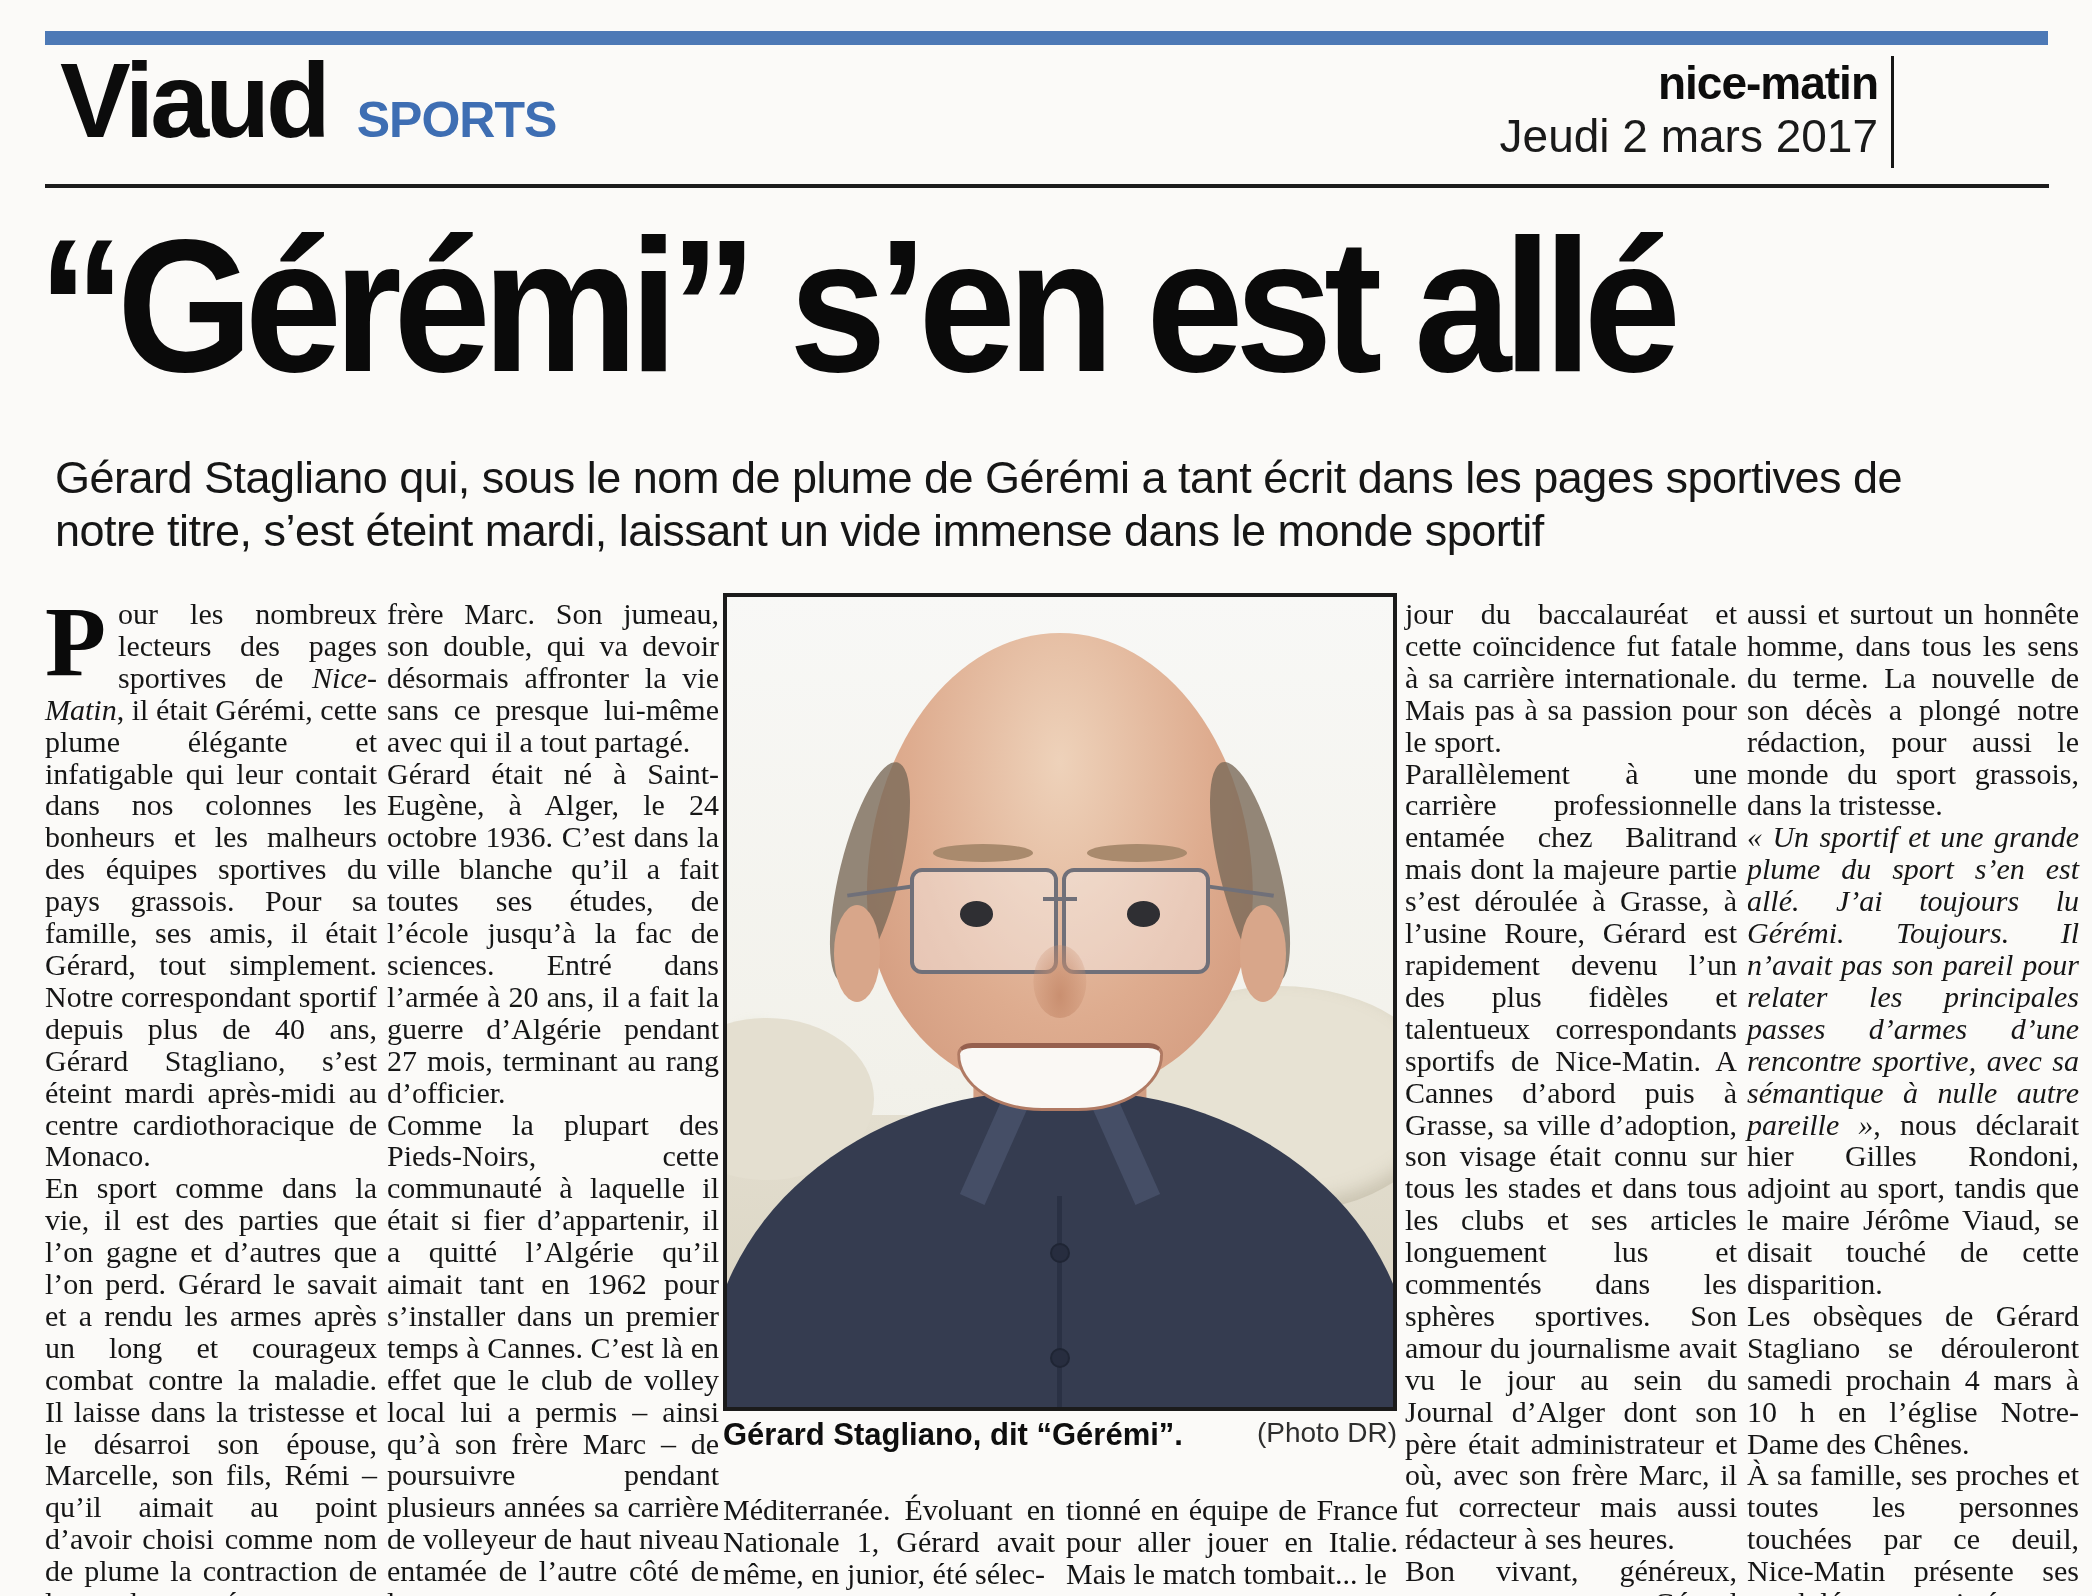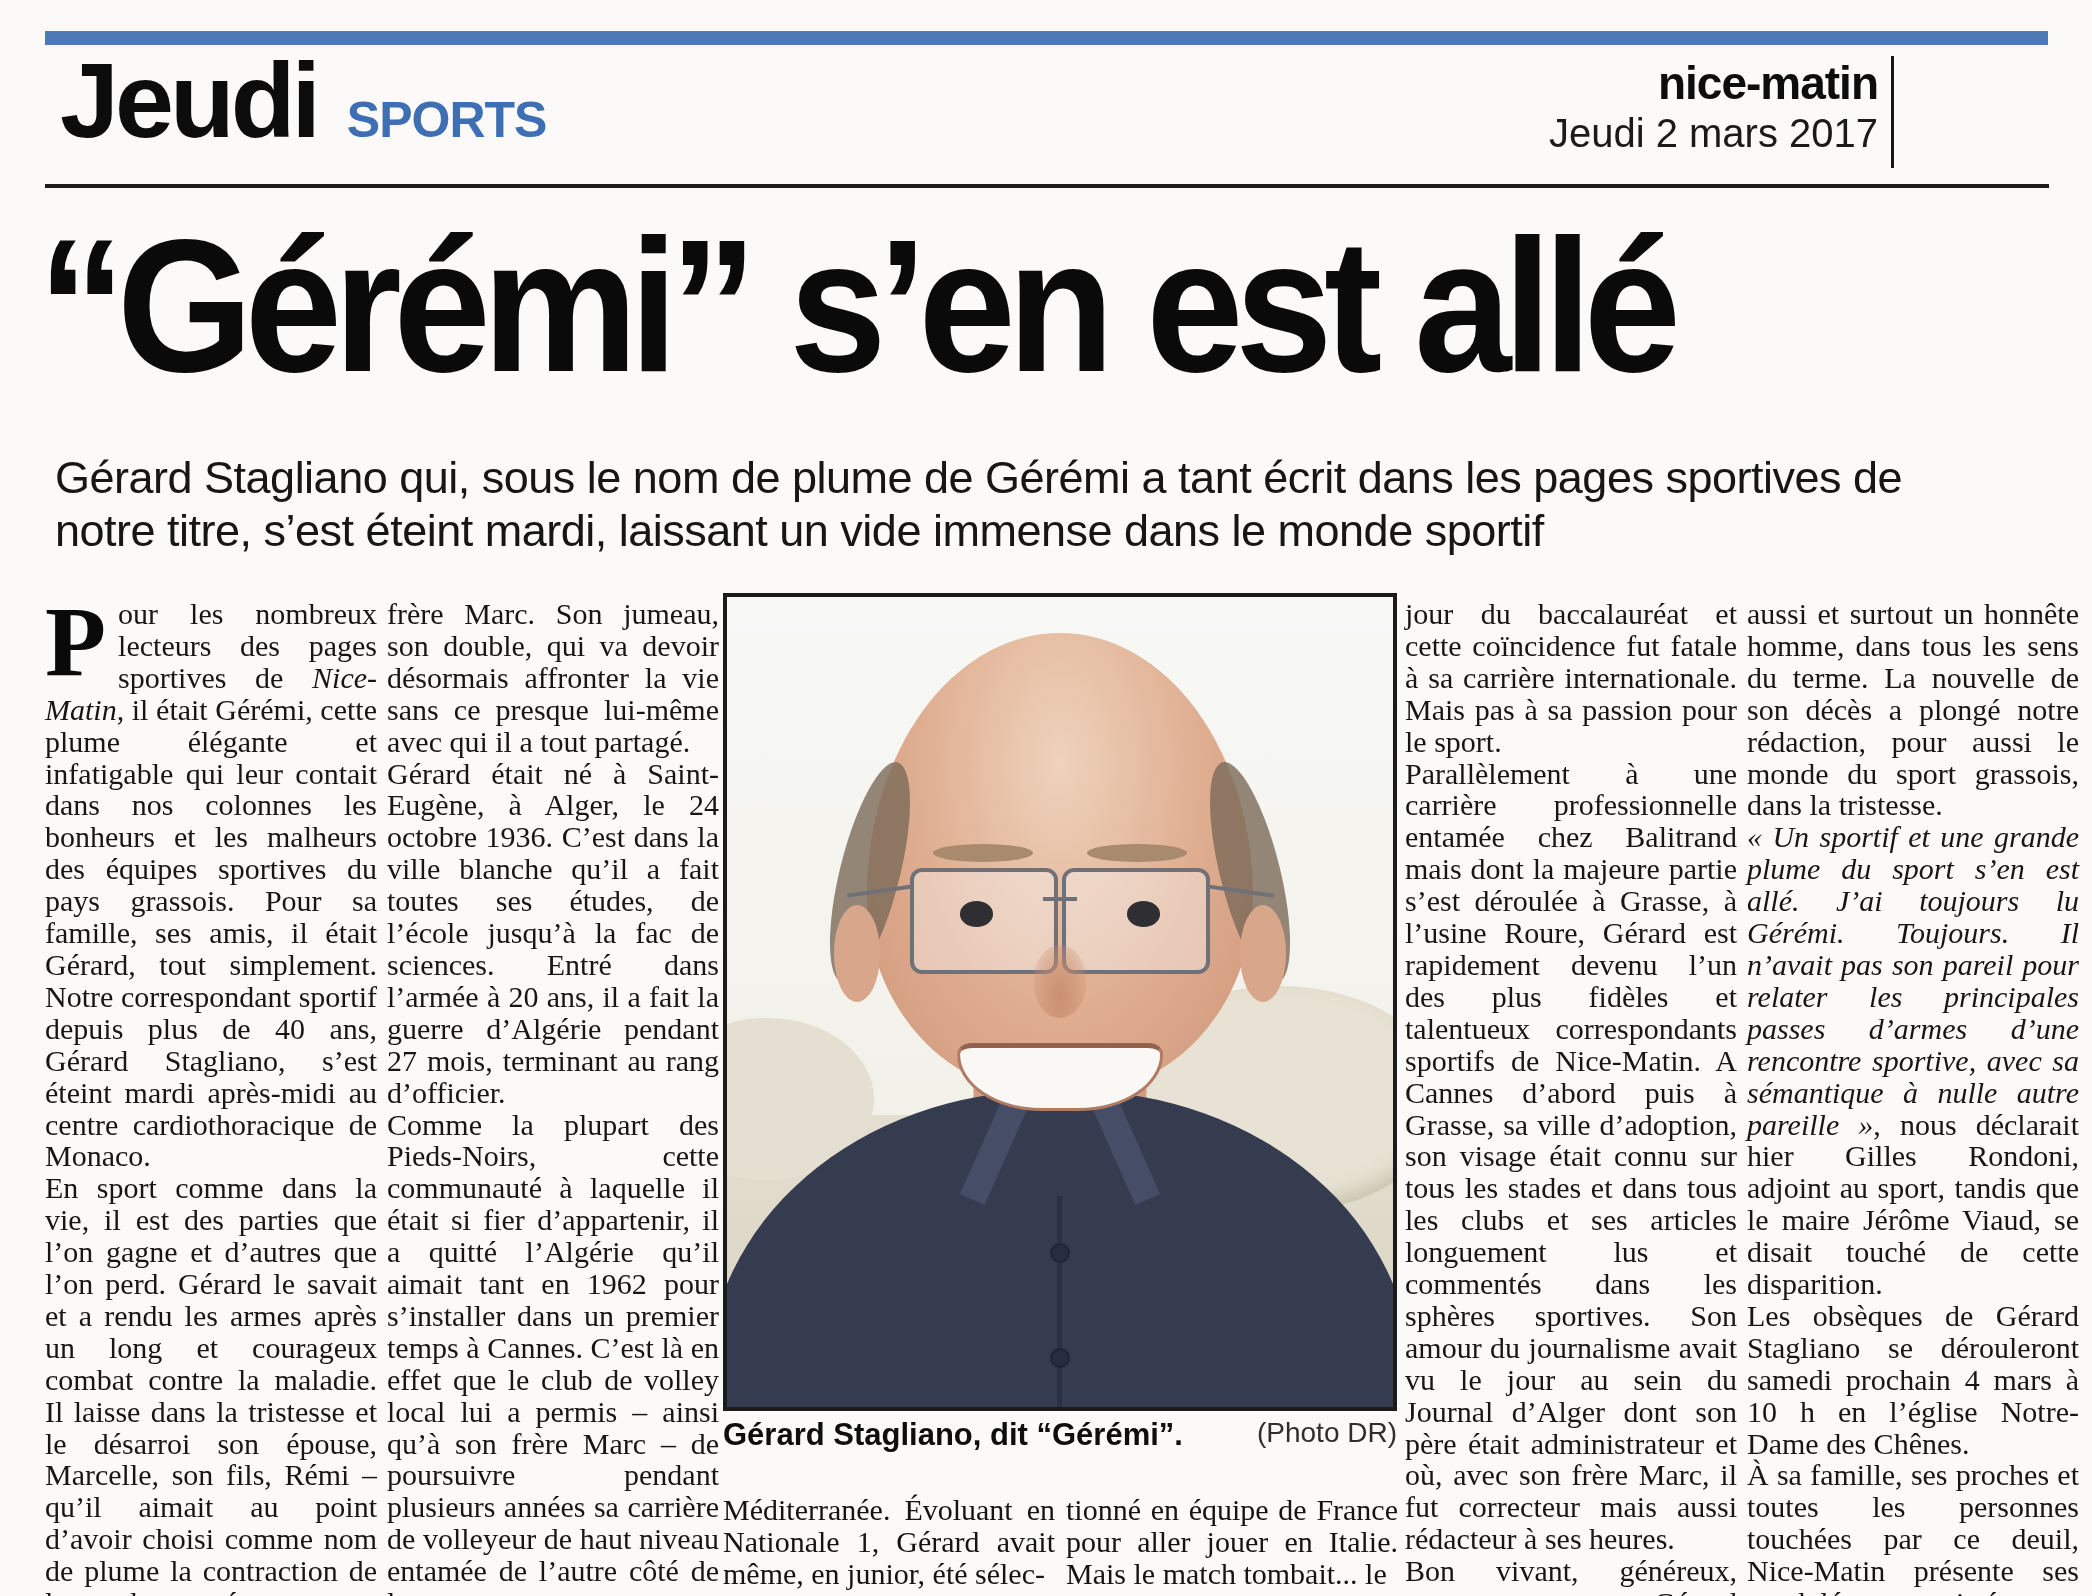--- a/index.html
+++ b/index.html
@@ -110,7 +110,7 @@
   <div class="abs topbar"></div>
 
   <div class="abs masthead">
-    <span class="section">Jeudi</span>
+    <span class="section">Viaud</span>
     <span class="section-suffix">SPORTS</span>
   </div>
 

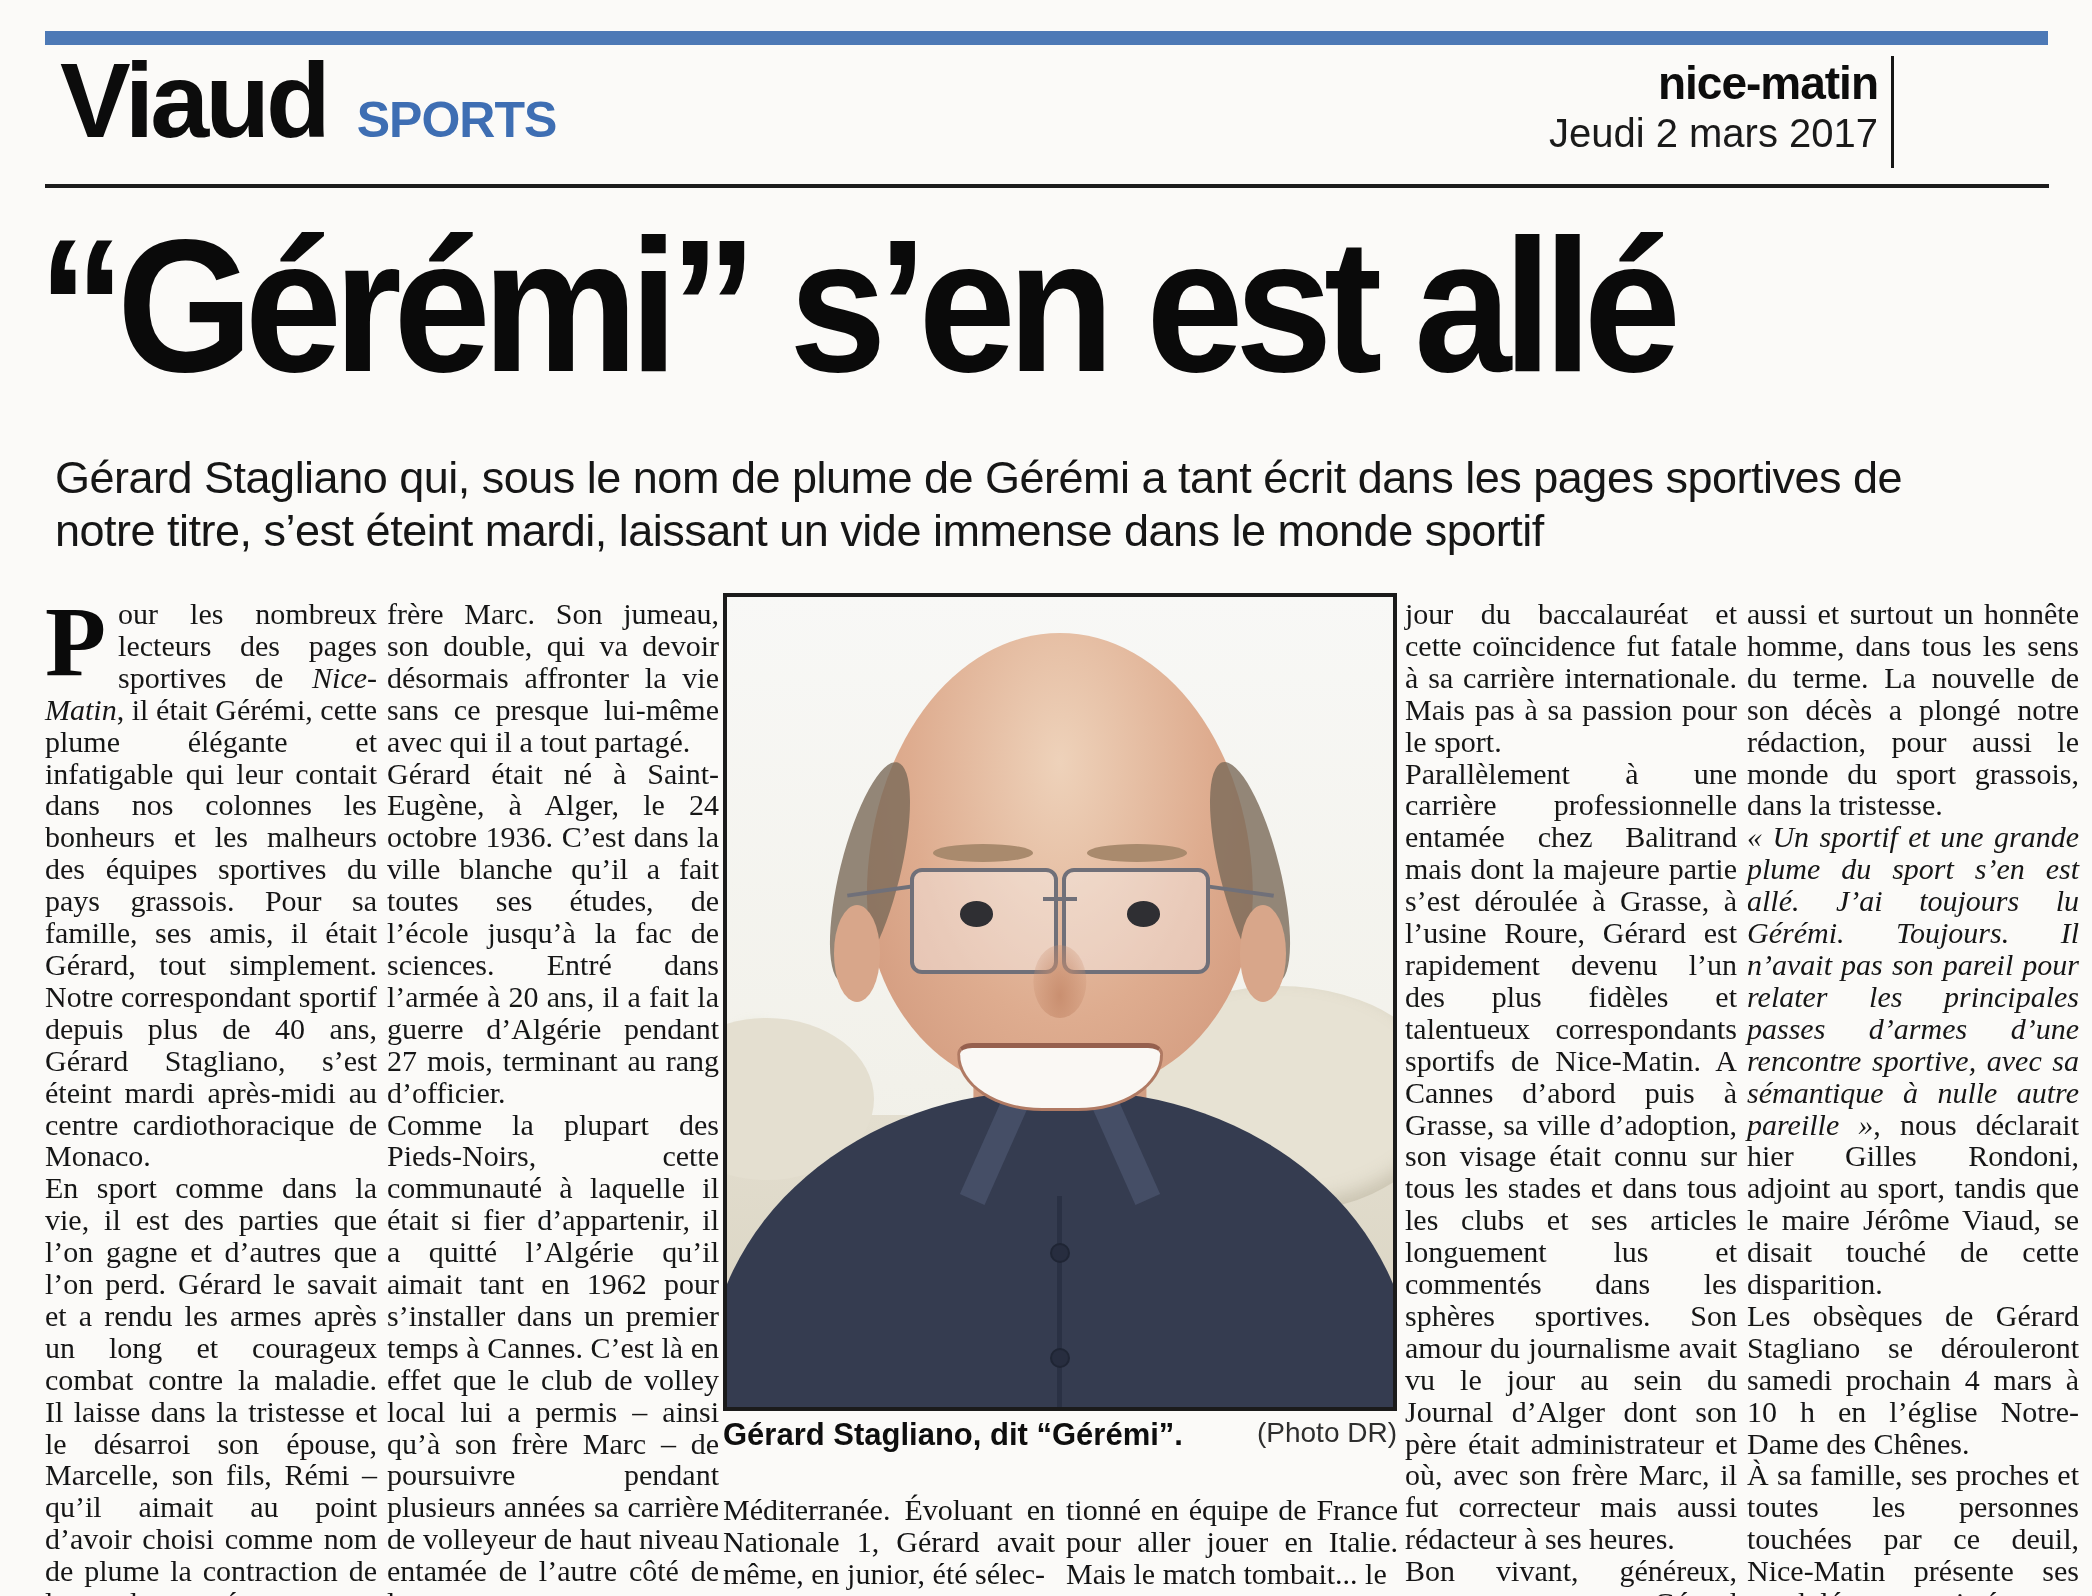--- a/index.html
+++ b/index.html
@@ -18,7 +18,7 @@
   .section-suffix{font-size:50px;letter-spacing:-1px;color:#3e6eb3;}
   .mast-right{right:214px;top:58px;text-align:right;font-family:"Liberation Sans", sans-serif;}
   .paper-name{font-size:46px;font-weight:bold;letter-spacing:-1px;color:#0d0d0d;line-height:1.1;}
-  .paper-date{font-size:40px;color:#1a1a1a;line-height:1.2;}
+  .paper-date{font-size:46px;color:#1a1a1a;line-height:1.2;}
   .mast-divider{left:1891px;top:56px;width:3px;height:112px;background:#161616;}
   .header-rule{left:45px;top:184px;width:2004px;height:4px;background:#1c1c1c;}
 

